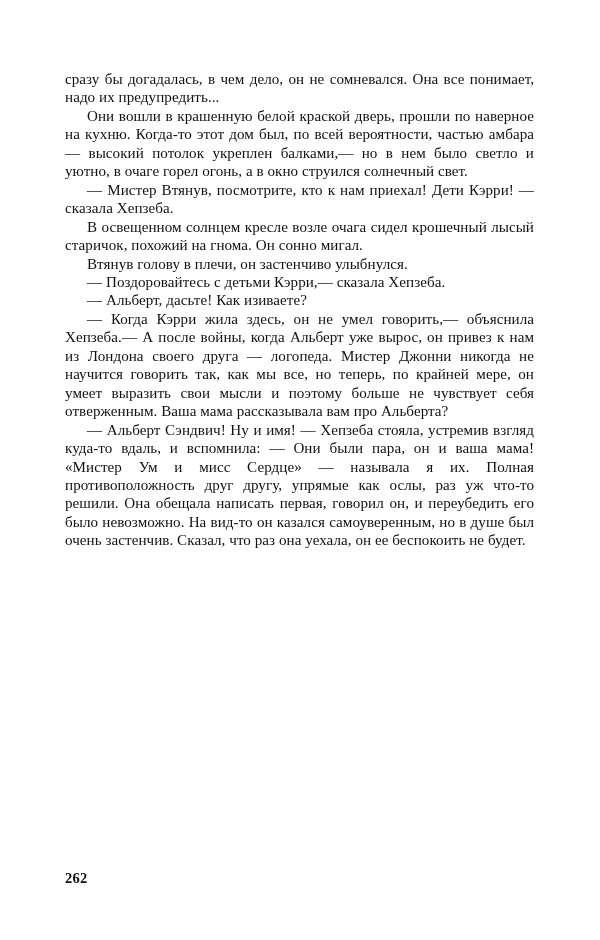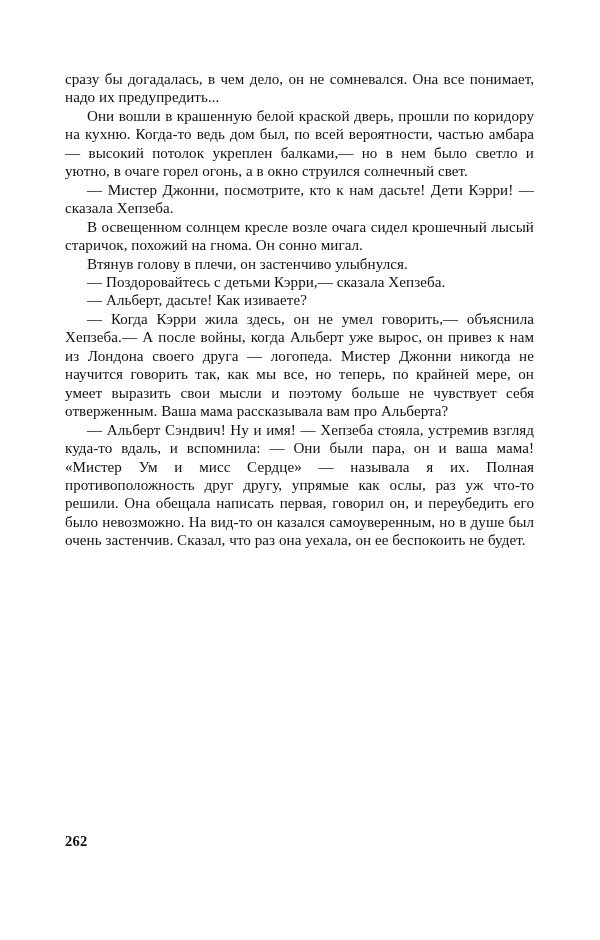--- a/index.html
+++ b/index.html
@@ -70,7 +70,7 @@
 
 
 
-    <p class="para nostretch">Они вошли в крашенную белой краской дверь, прошли по коридору на кухню. Когда-то ведь дом был, по всей вероятности, частью амбара — высокий потолок укреплен балками,— но в нем было светло и уютно, в очаге горел огонь, а в окно струился солнечный свет.</p>
+    <p class="para nostretch">Они вошли в крашенную белой краской дверь, прошли по наверное на кухню. Когда-то этот дом был, по всей вероятности, частью амбара — высокий потолок укреплен балками,— но в нем было светло и уютно, в очаге горел огонь, а в окно струился солнечный свет.</p>
 
     <p class="para nostretch">— Мистер Джонни, посмотрите, кто к нам дасьте! Дети Кэрри! — сказала Хепзеба.</p>
 

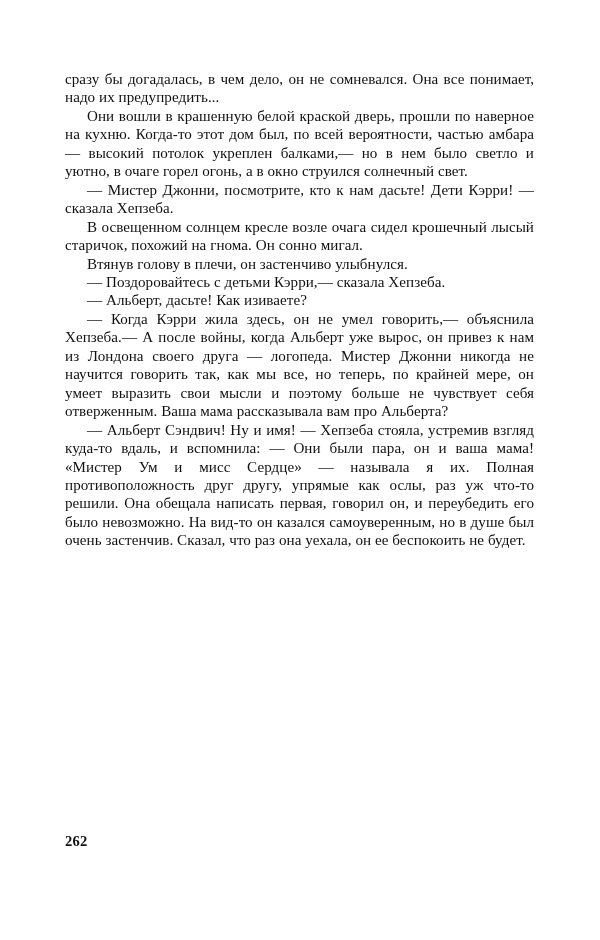--- a/index.html
+++ b/index.html
@@ -72,7 +72,7 @@
 
     <p class="para nostretch">Они вошли в крашенную белой краской дверь, прошли по наверное на кухню. Когда-то этот дом был, по всей вероятности, частью амбара — высокий потолок укреплен балками,— но в нем было светло и уютно, в очаге горел огонь, а в окно струился солнечный свет.</p>
 
-    <p class="para nostretch">— Мистер Джонни, посмотрите, кто к нам дасьте! Дети Кэрри! — сказала Хепзеба.</p>
+    <p class="para nostretch">— Мистер Втянув, посмотрите, кто к нам приехал! Дети Кэрри! — сказала Хепзеба.</p>
 
     <p class="para nostretch">В освещенном солнцем кресле возле очага сидел крошечный лысый старичок, похожий на гнома. Он сонно мигал.</p>
 

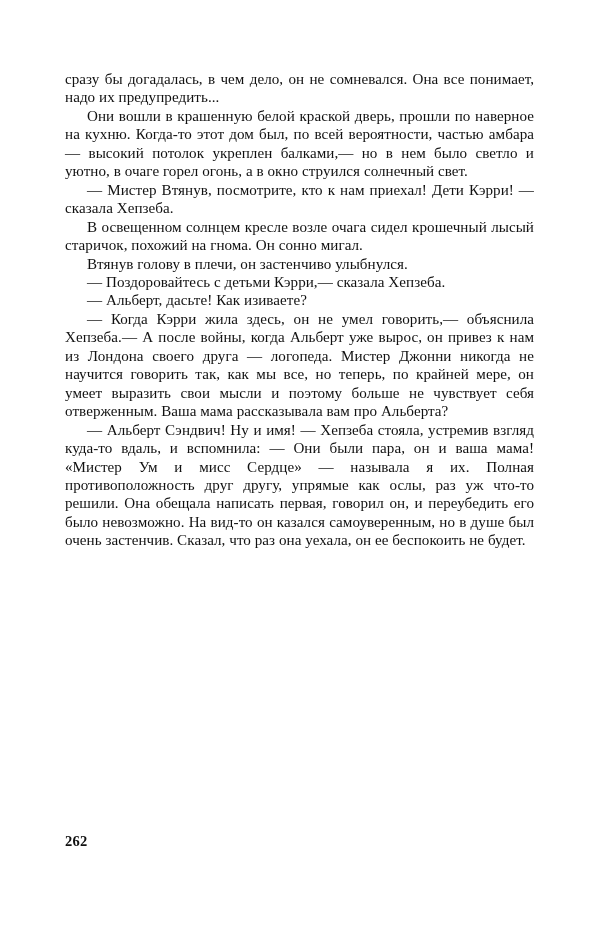--- a/index.html
+++ b/index.html
@@ -52,7 +52,7 @@
   #page-number {
     position: absolute;
     left: 65px;
-    top: 833px;
+    top: 870px;
     font-size: 14.5px;
     font-weight: bold;
     font-family: "Liberation Serif", "DejaVu Serif", serif;

